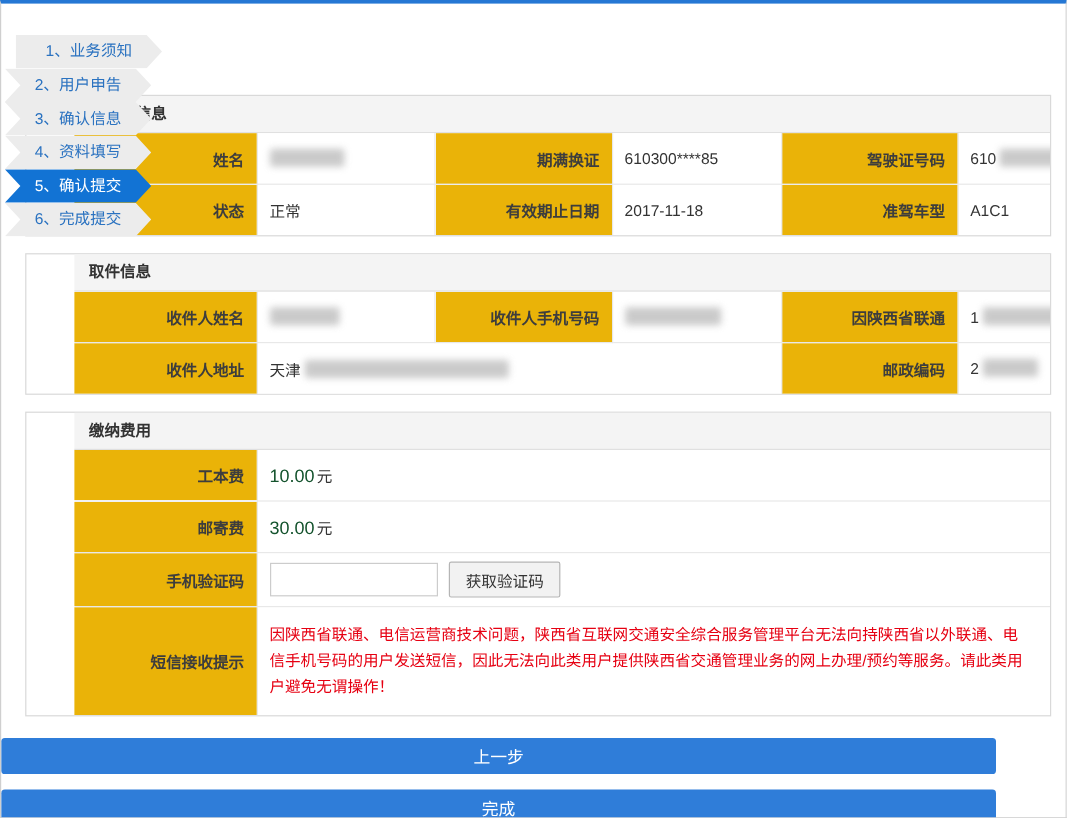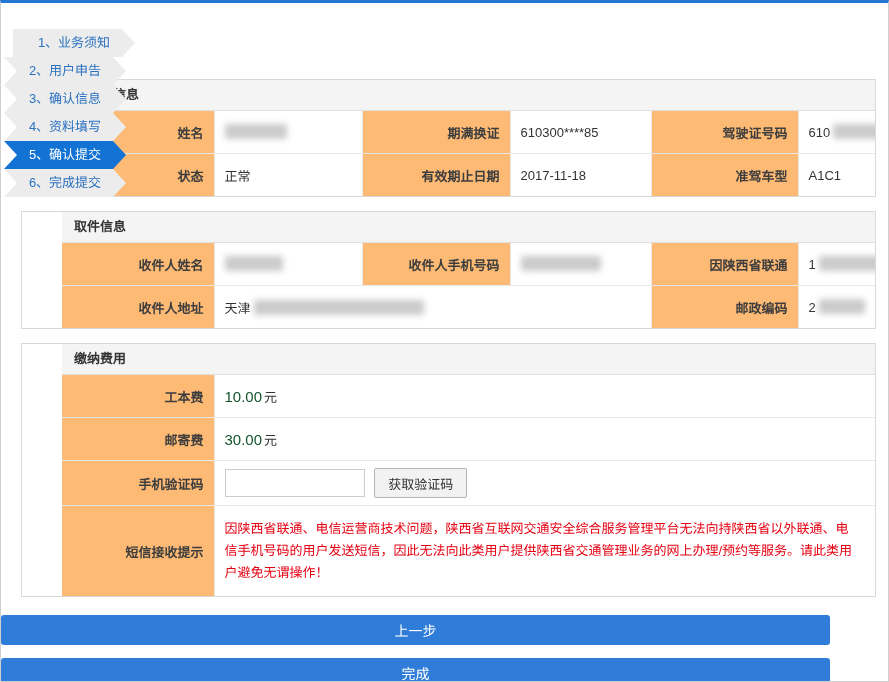--- a/index.html
+++ b/index.html
@@ -39,7 +39,7 @@
     color:#333;padding:0 10px;background:#fff;overflow:hidden;white-space:nowrap;}
   tr:last-child td{border-bottom:none;}
   td:last-child{border-right:none;}
-  td.lbl{background:#fdba74;text-align:right;font-weight:bold;color:#3d3d3d;}
+  td.lbl{background:#eab308;text-align:right;font-weight:bold;color:#3d3d3d;}
   
   .redact{display:inline-block;height:15px;border-radius:2px;background:#b9b9b9;filter:blur(3px);
     opacity:.75;vertical-align:-2px;margin-left:3px;}

